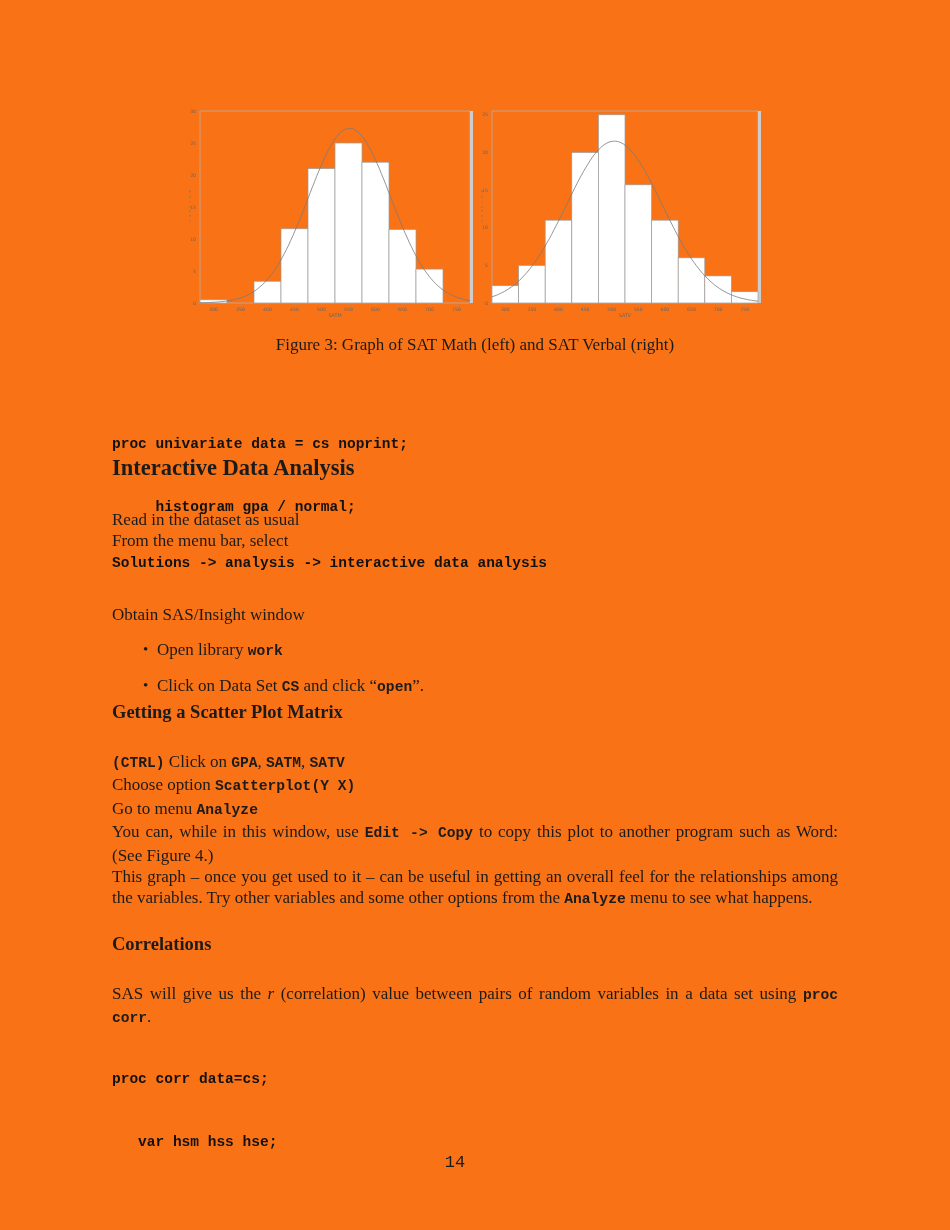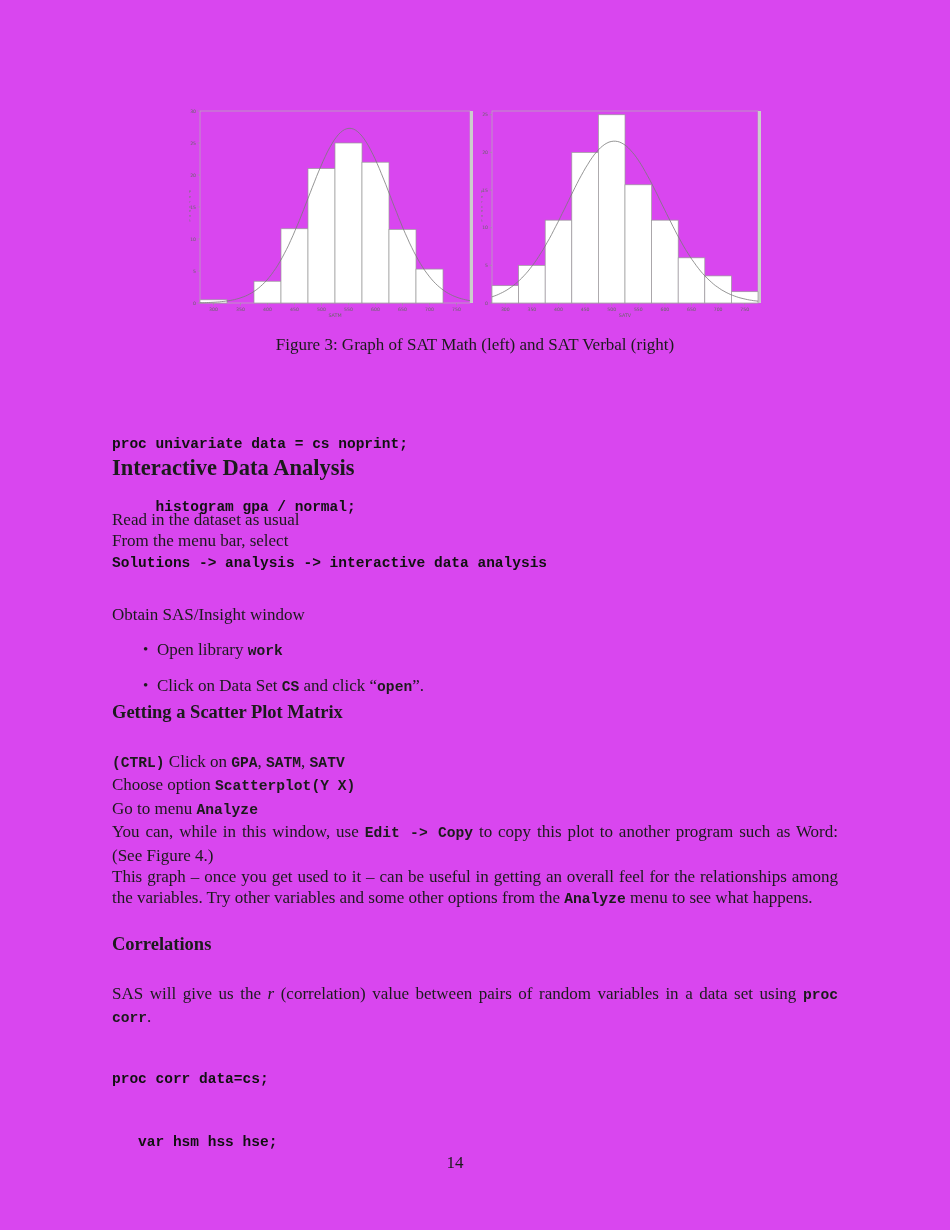--- a/index.html
+++ b/index.html
@@ -6,7 +6,7 @@
   .page{
     position:relative;
     width:950px;height:1230px;
-    background:#d946ef;
+    background:#f97316;
     font-family:"Liberation Serif","DejaVu Serif",serif;
     color:#1b1b1b;
     overflow:hidden;

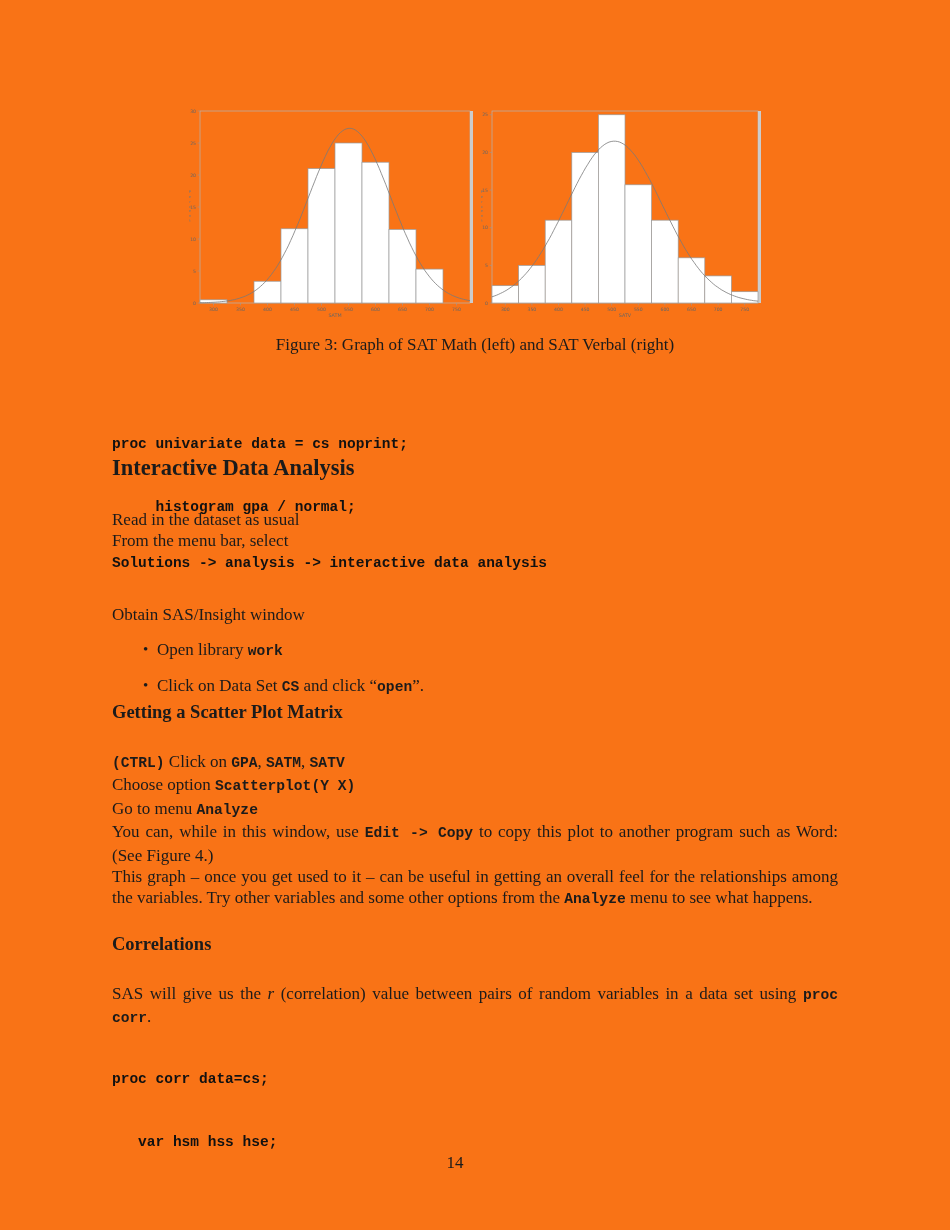--- a/index.html
+++ b/index.html
@@ -26,7 +26,7 @@
   .h-large{font-size:22.5px;font-weight:bold;line-height:1;}
   .h-med{font-size:18.5px;font-weight:bold;line-height:1;}
   .caption{font-size:17px;text-align:center;width:950px;}
-  .center{text-align:center;width:910px;}
+  .center{text-align:center;width:910px;font-family:Liberation Mono, monospace;}
   .bullet-row{display:flex;}
   .bullet-dot{width:14px;font-size:15px;line-height:21.4px;}
   .chart-svg{display:block;}

